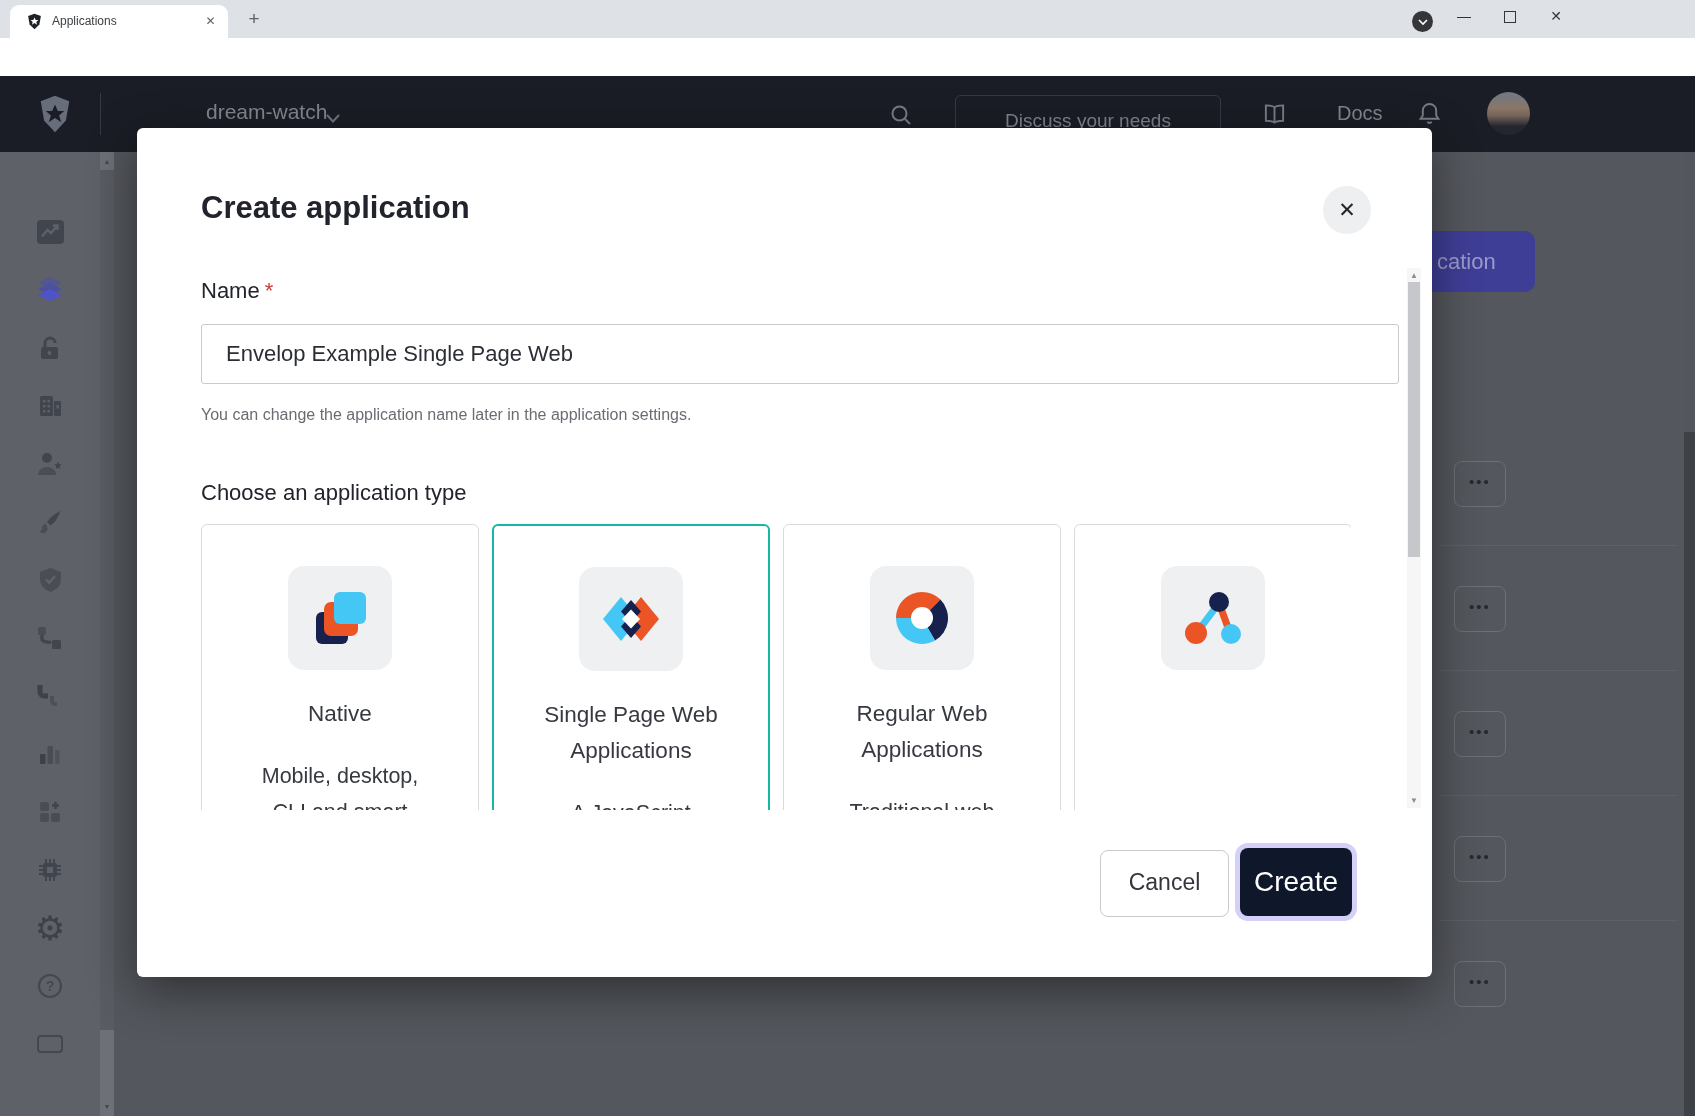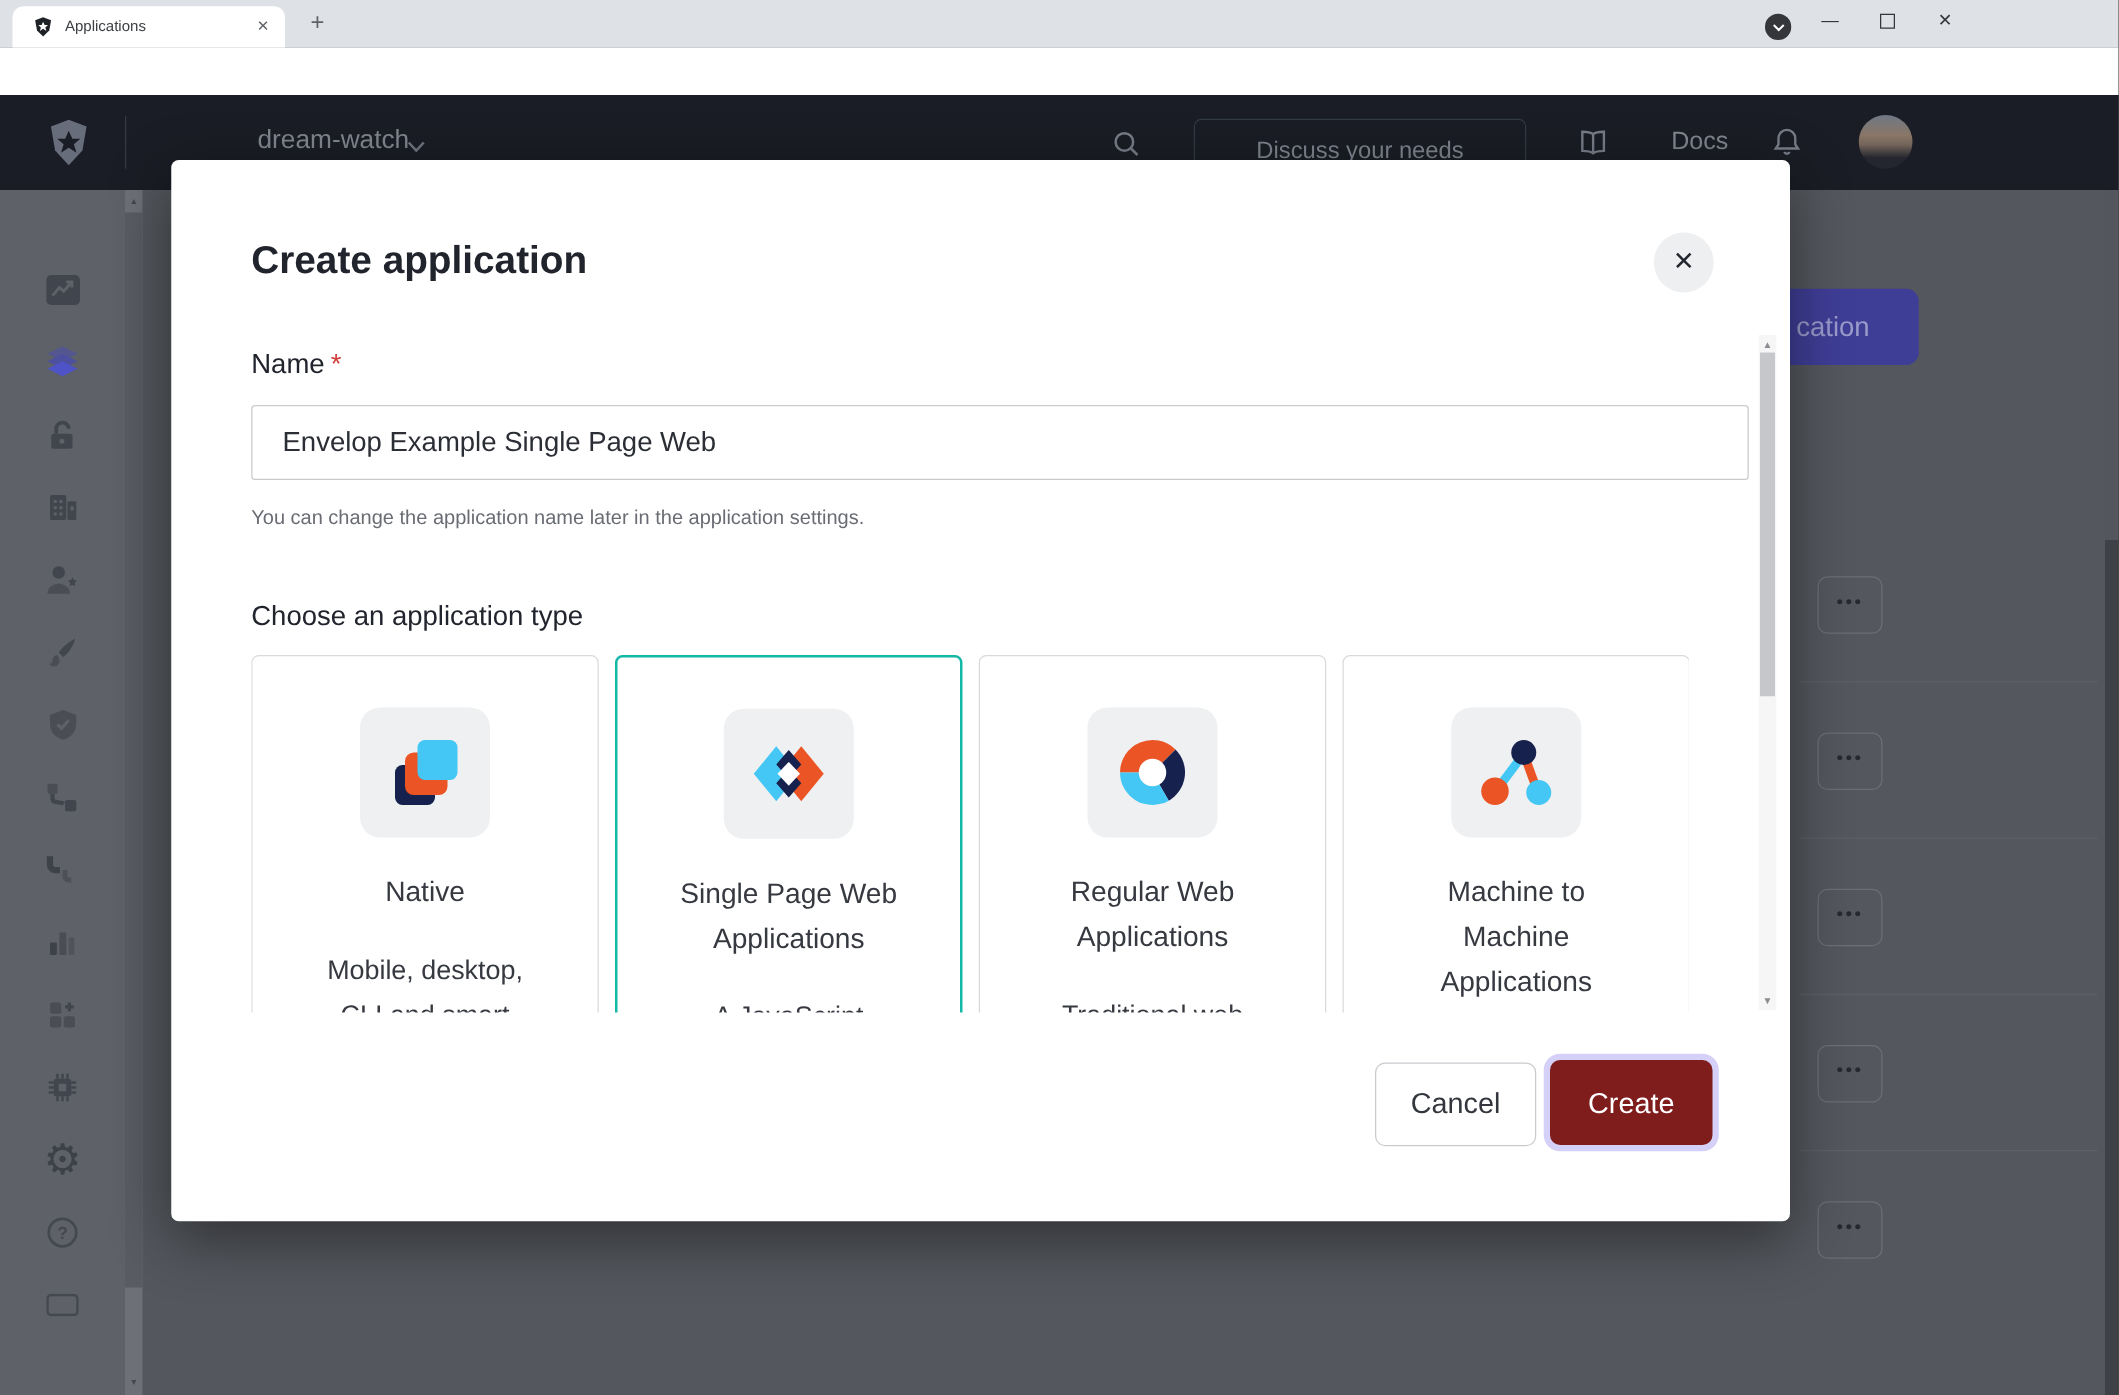--- a/index.html
+++ b/index.html
@@ -403,7 +403,6 @@
             <circle cx="50" cy="48" r="10" fill="#44c7f4"></circle>
           </svg>
         </div>
-        <div class="ctitle">Machine to Machine Applications</div>
         <div class="cdesc"></div>
       </div>
     </div>

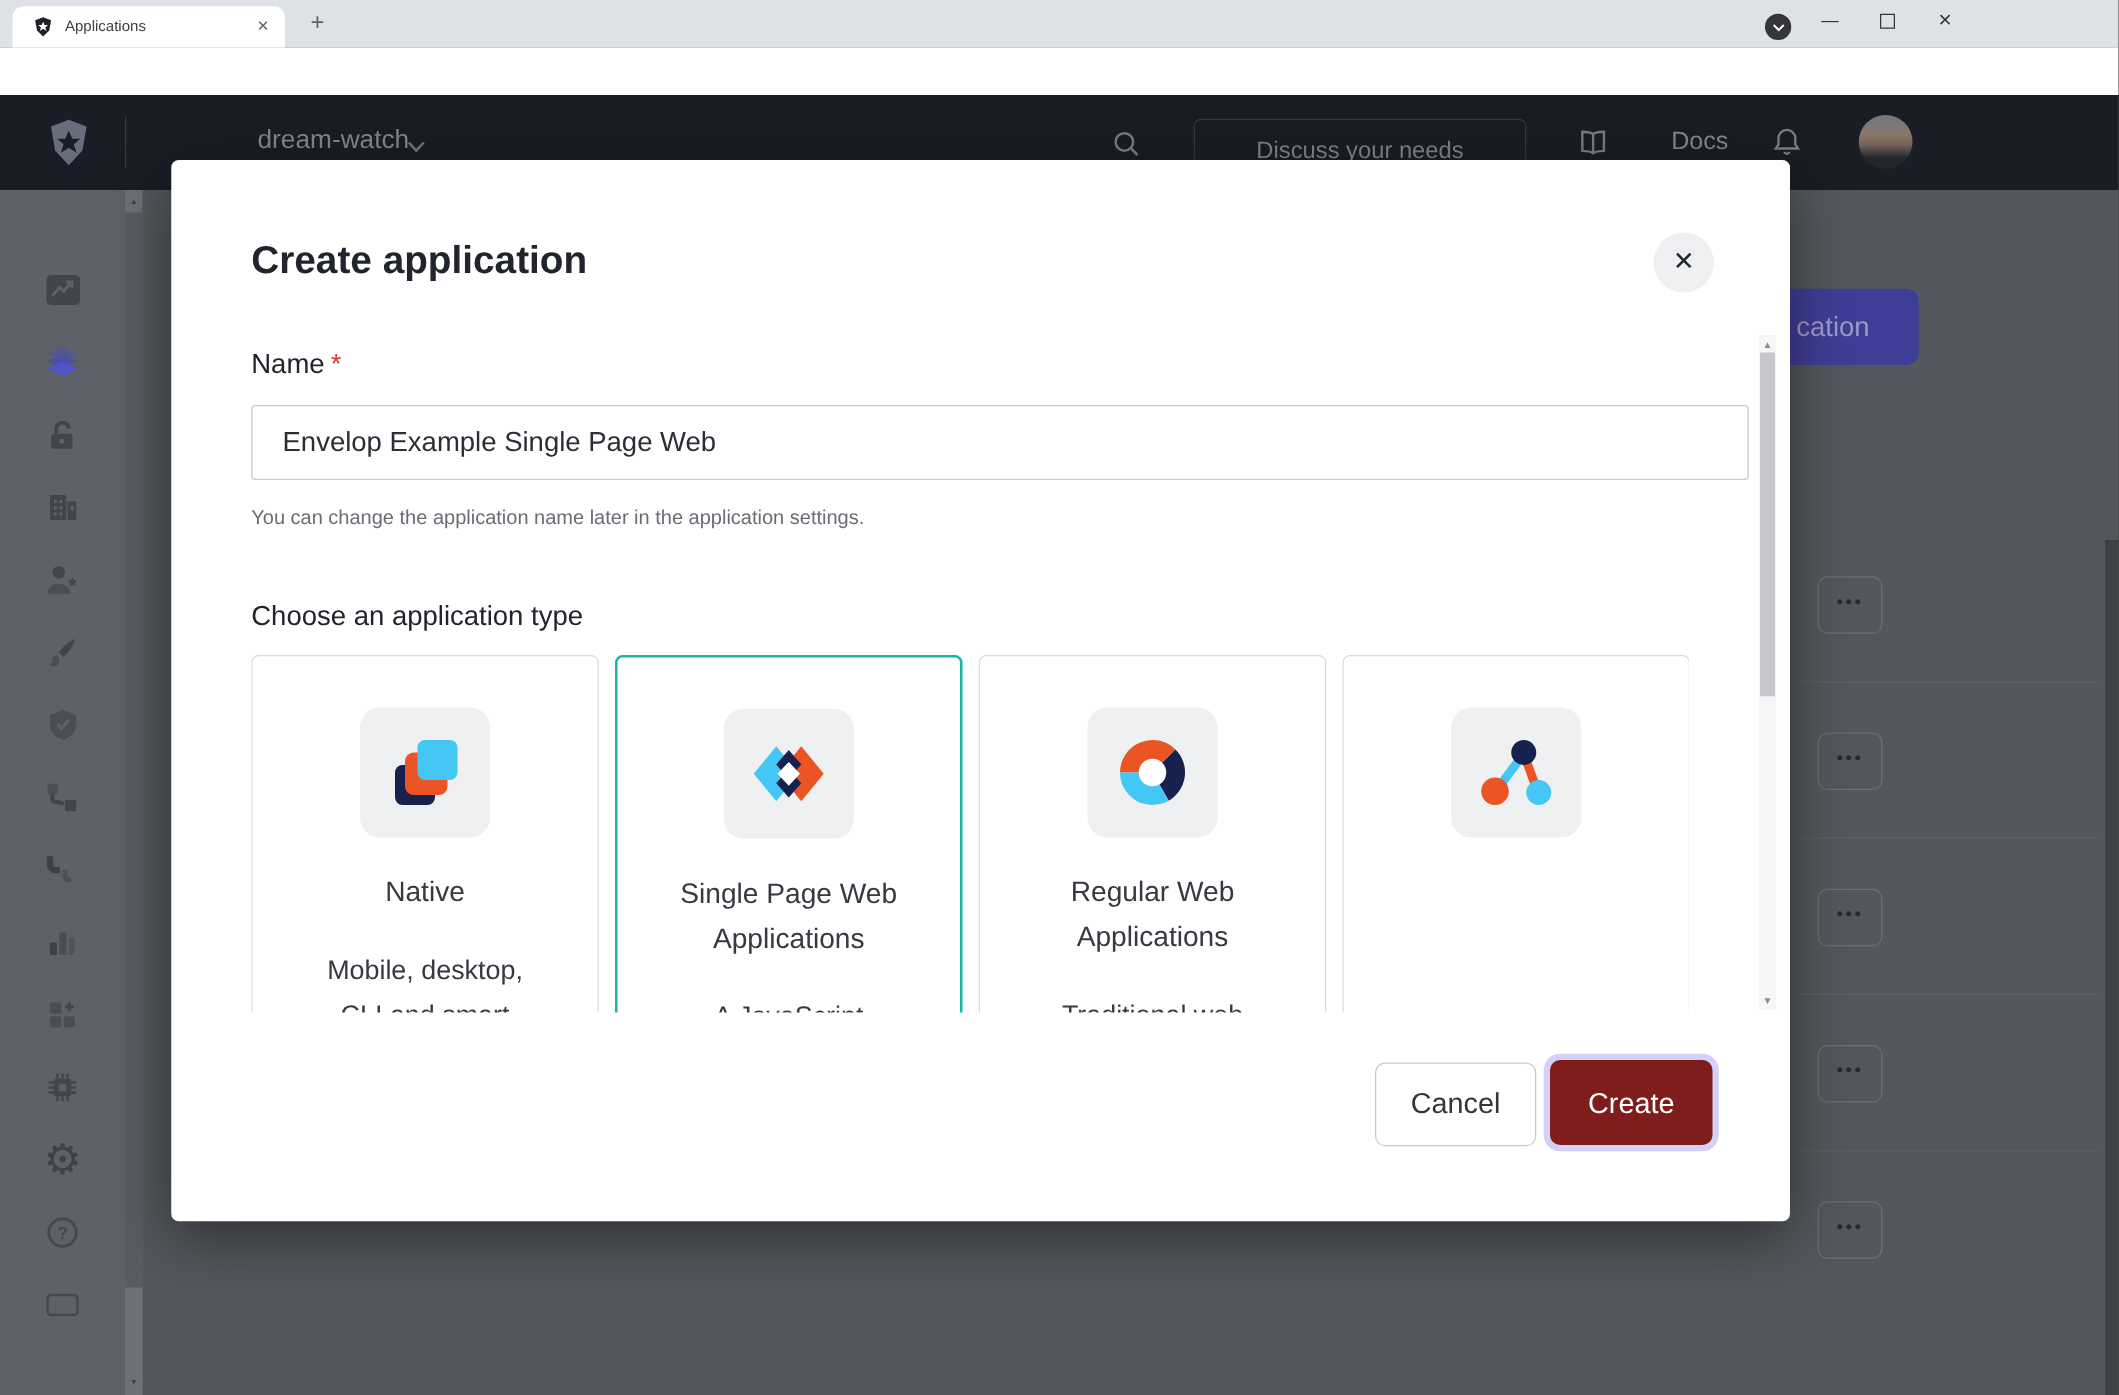--- a/index.html
+++ b/index.html
@@ -69,8 +69,8 @@
   .marrow{position:absolute;left:0;width:100%;text-align:center;font-size:8px;color:#8a8d92;}
   .btn-cancel{left:963px;top:722px;width:127px;height:65px;border:1px solid #c9cace;border-radius:8px;
     background:#fff;font-size:23px;color:#33363d;text-align:center;line-height:63px;}
-  .btn-create{left:1103px;top:720px;width:130px;height:68px;border-radius:8px;background:#7f1d1d;
-    font-size:23px;color:#fff;text-align:center;line-height:68px;box-shadow:0 0 0 5px #d4d0f7;}
+  .btn-create{left:1103px;top:720px;width:112px;height:68px;border-radius:8px;background:#0f172a;
+    font-size:28px;color:#fff;text-align:center;line-height:68px;box-shadow:0 0 0 5px #d4d0f7;}
 </style>
 </head>
 <body>

